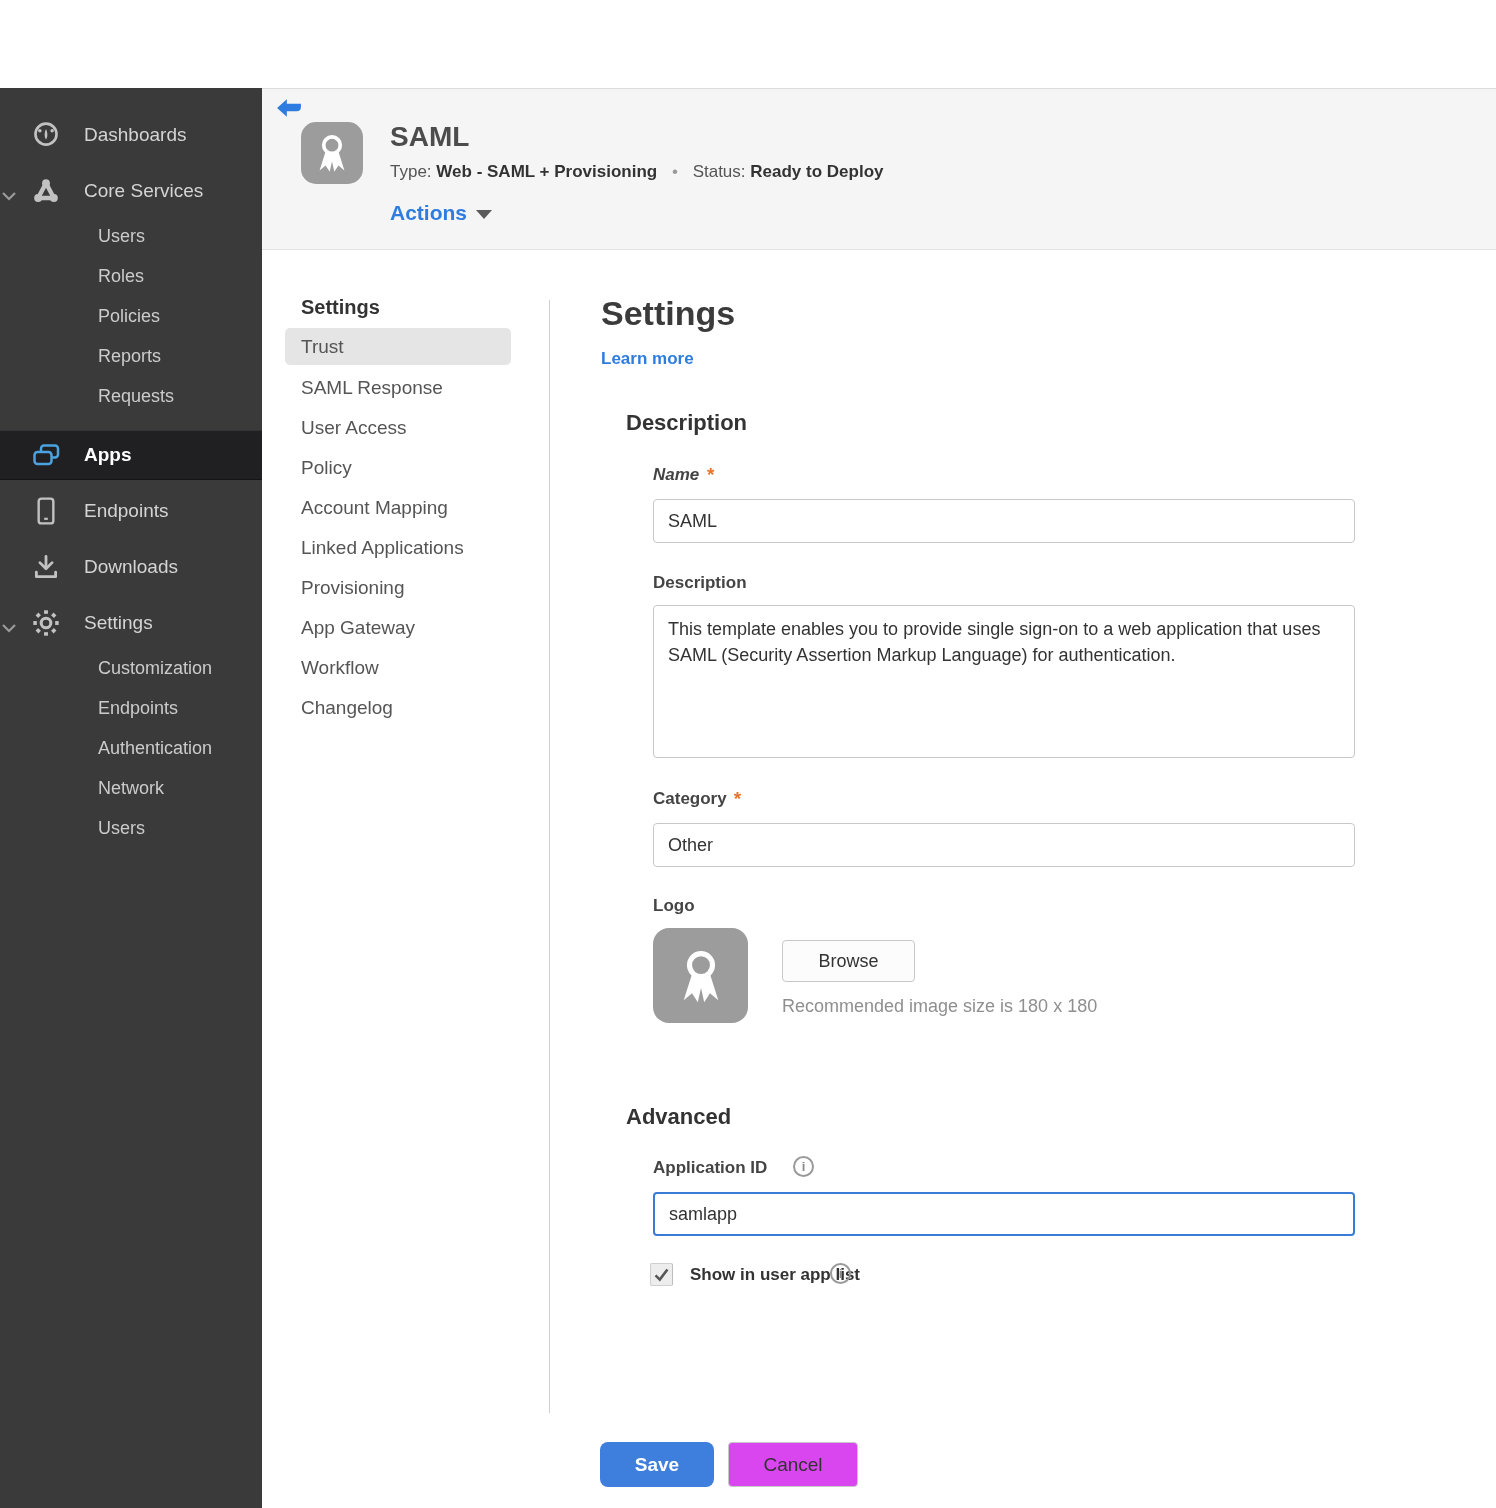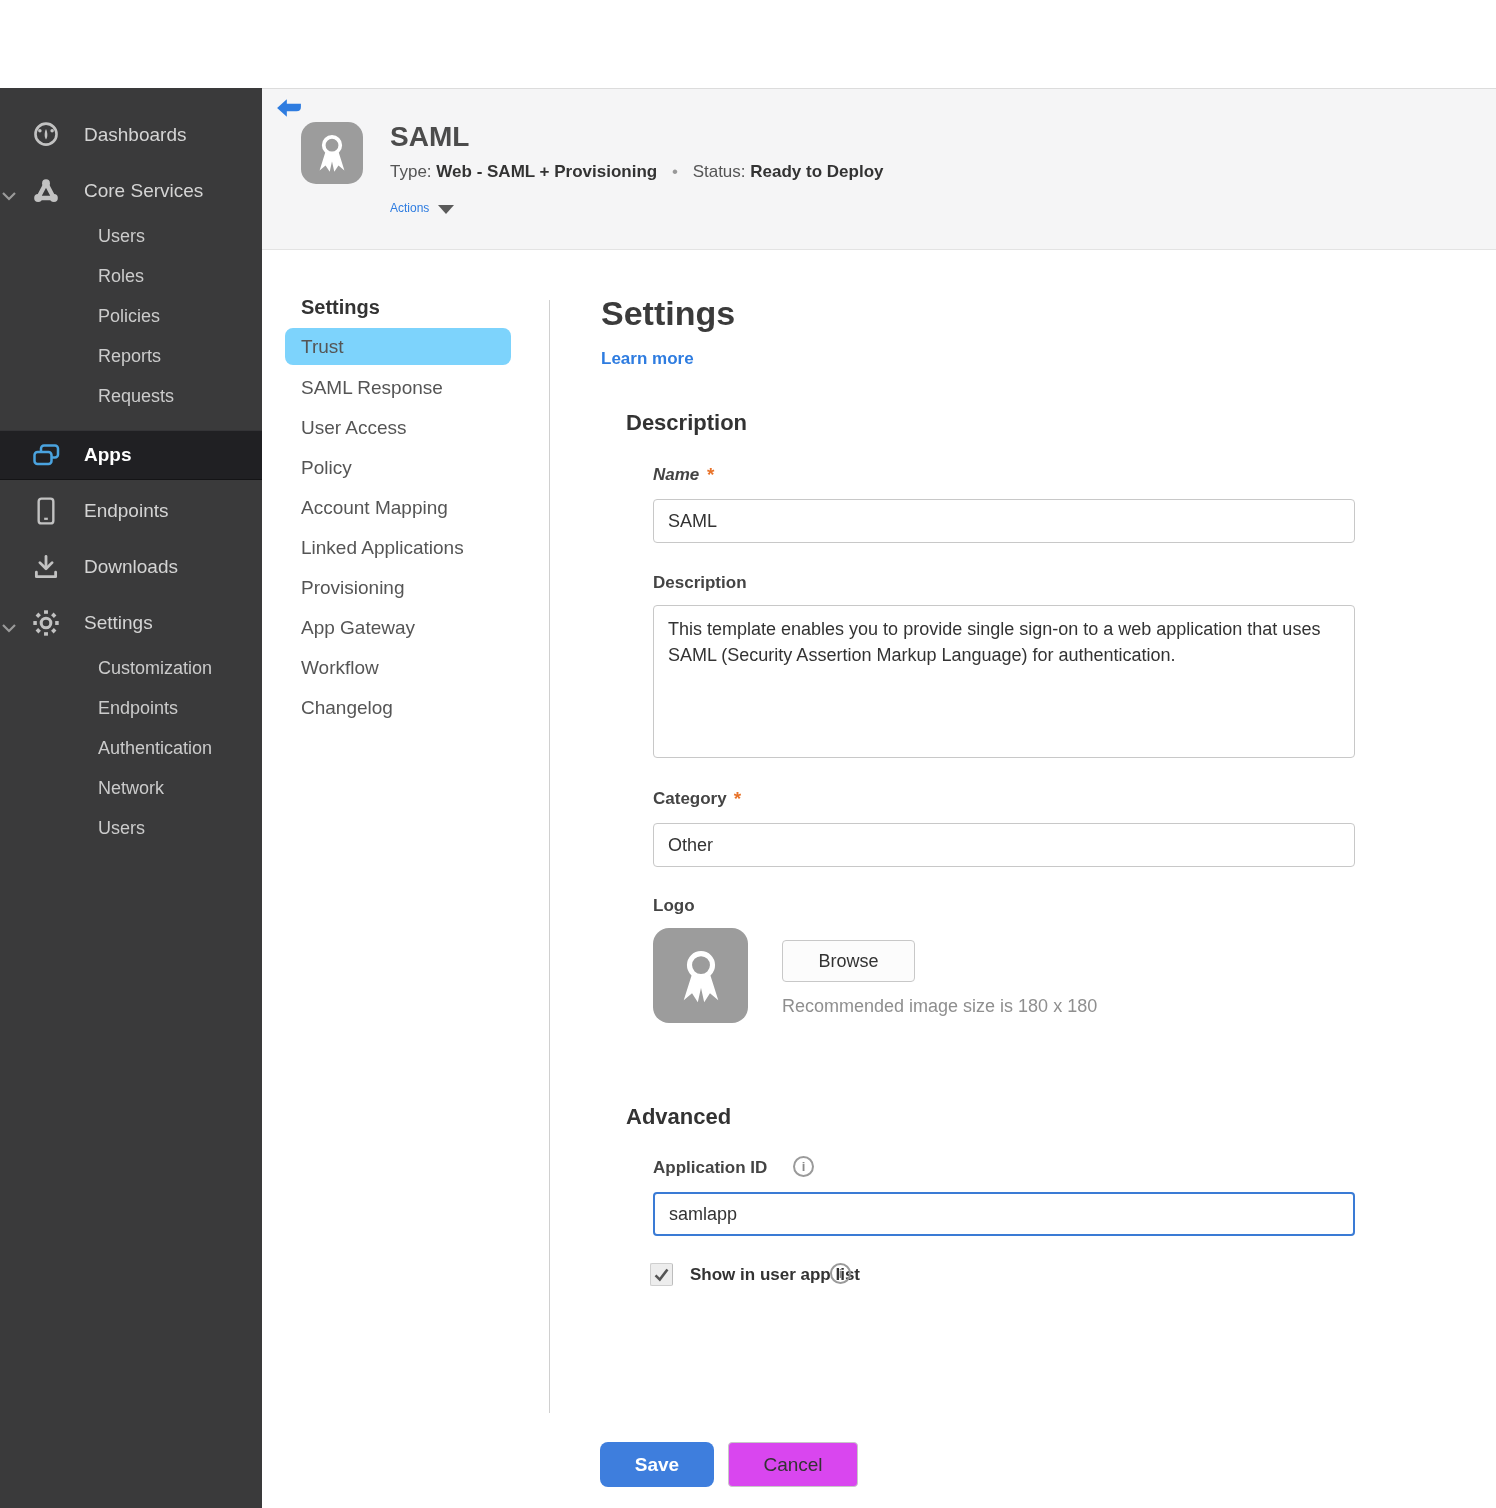--- a/index.html
+++ b/index.html
@@ -36,7 +36,7 @@
   .type-line b { color:#333;margin-top:32px; }
   .dot-sep { color:#999; margin:0 10px; }
   .status-val { color:#a31c1c; font-weight:bold; }
-  .actions { position:absolute; left:128px; top:112px; font-size:12px; font-weight:normal; color:#2e7ce0; cursor:pointer; display:flex; align-items:center; }
+  .actions { position:absolute; left:128px; top:112px; font-size:21px; font-weight:bold; color:#2e7ce0; cursor:pointer; display:flex; align-items:center; }
   .caret-down { display:inline-block; width:0; height:0; border-left:8px solid transparent; border-right:8px solid transparent; border-top:9px solid #5a5a5a; margin-left:9px; margin-top:3px; }
 
   

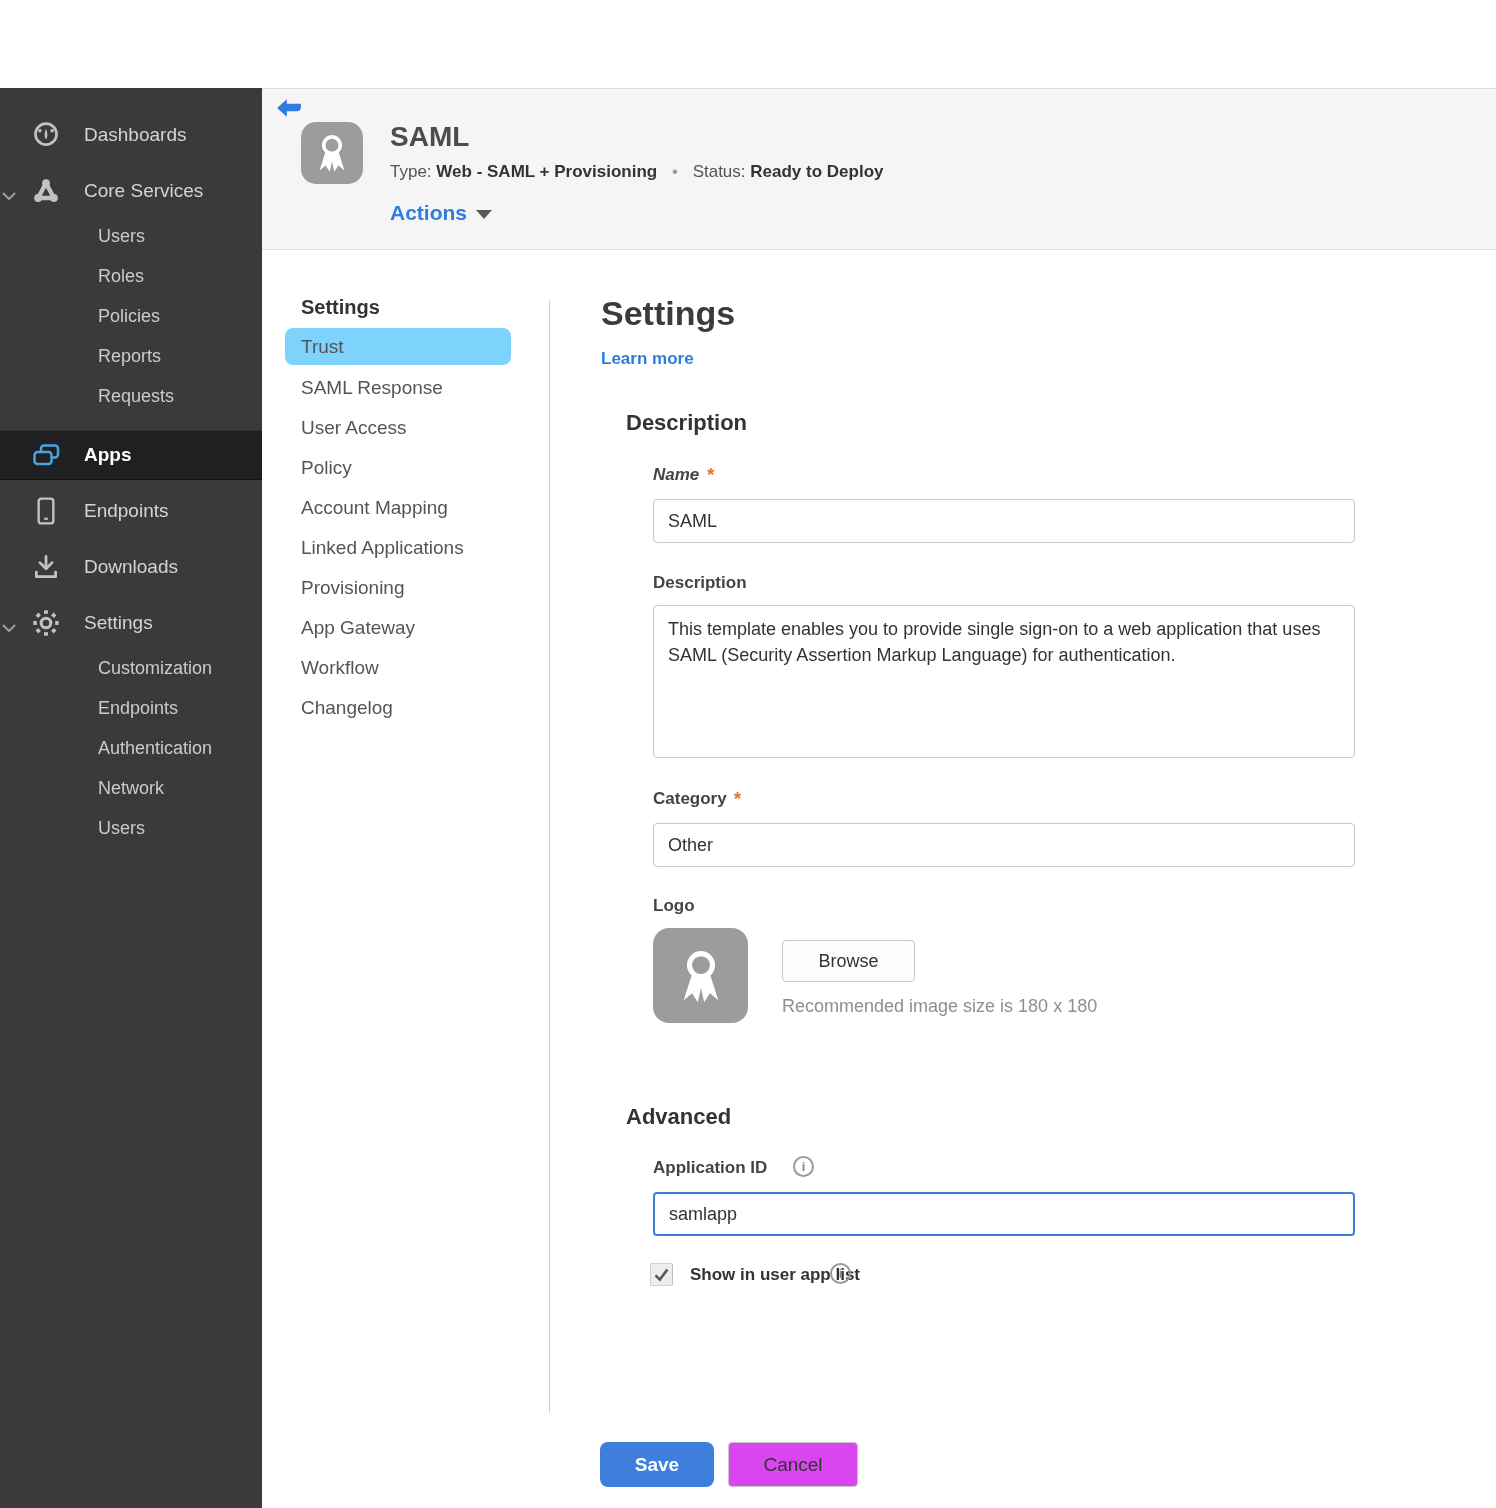--- a/index.html
+++ b/index.html
@@ -42,7 +42,7 @@
   
   .subnav-header { position:absolute; left:301px; top:296px; font-size:20px; font-weight:bold; color:#333; }
   .subnav-item { position:absolute; left:285px; width:226px; height:37px; display:flex; align-items:center; padding-left:16px; font-size:19px; color:#555; border-radius:5px; cursor:pointer; }
-  .subnav-item.active { background:#7dd3fc;border-radius:8px; }
+  .subnav-item.active { background:#e5e5e5; }
   .v-divider { position:absolute; left:549px; top:300px; width:1px; height:1113px; background:#d0d0d0; }
 
   

